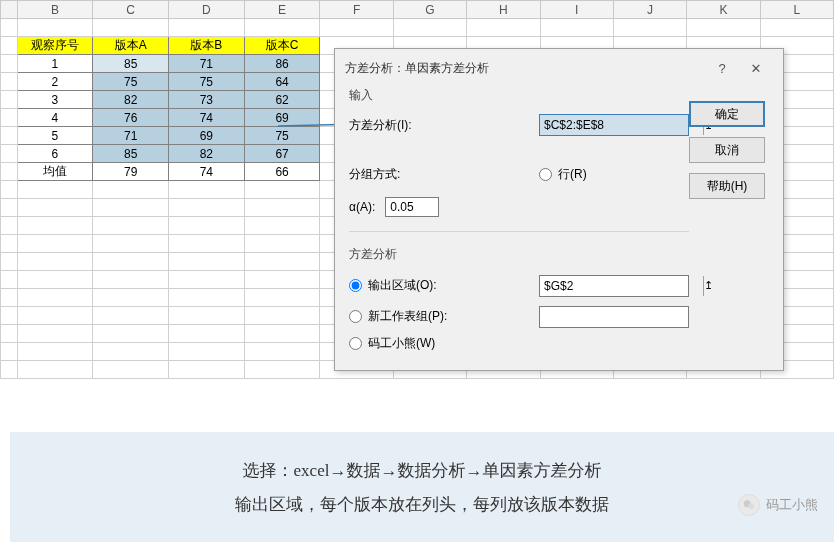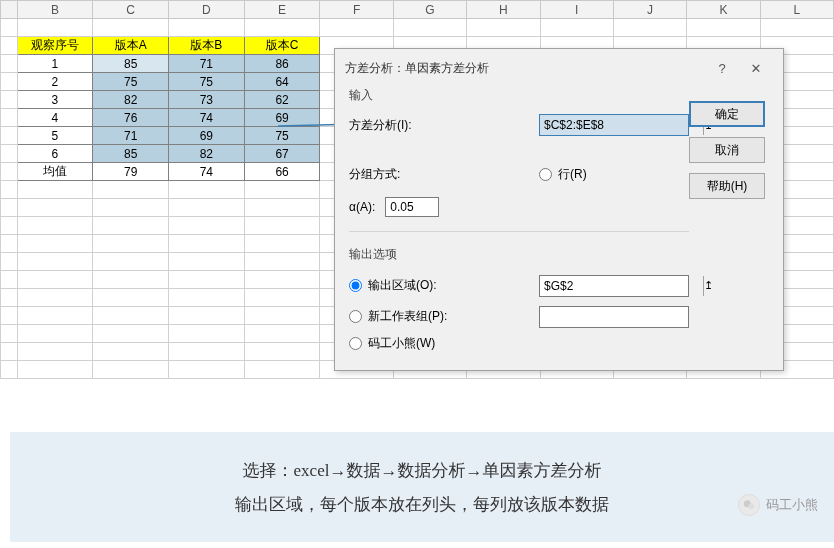--- a/index.html
+++ b/index.html
@@ -486,7 +486,7 @@
       </div>
 
       <div class="group-output">
-        <div class="group-label">输出选项</div>
+        <div class="group-label">方差分析</div>
         <div class="field-row">
           <div class="radio-row" style="width:140px;">
             <input type="radio" checked="" style="">

